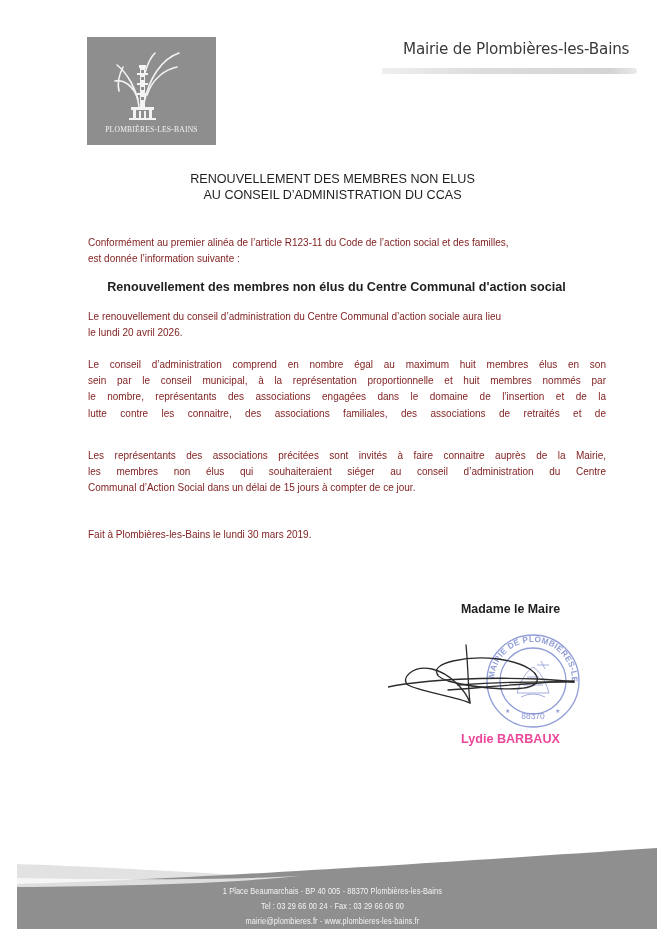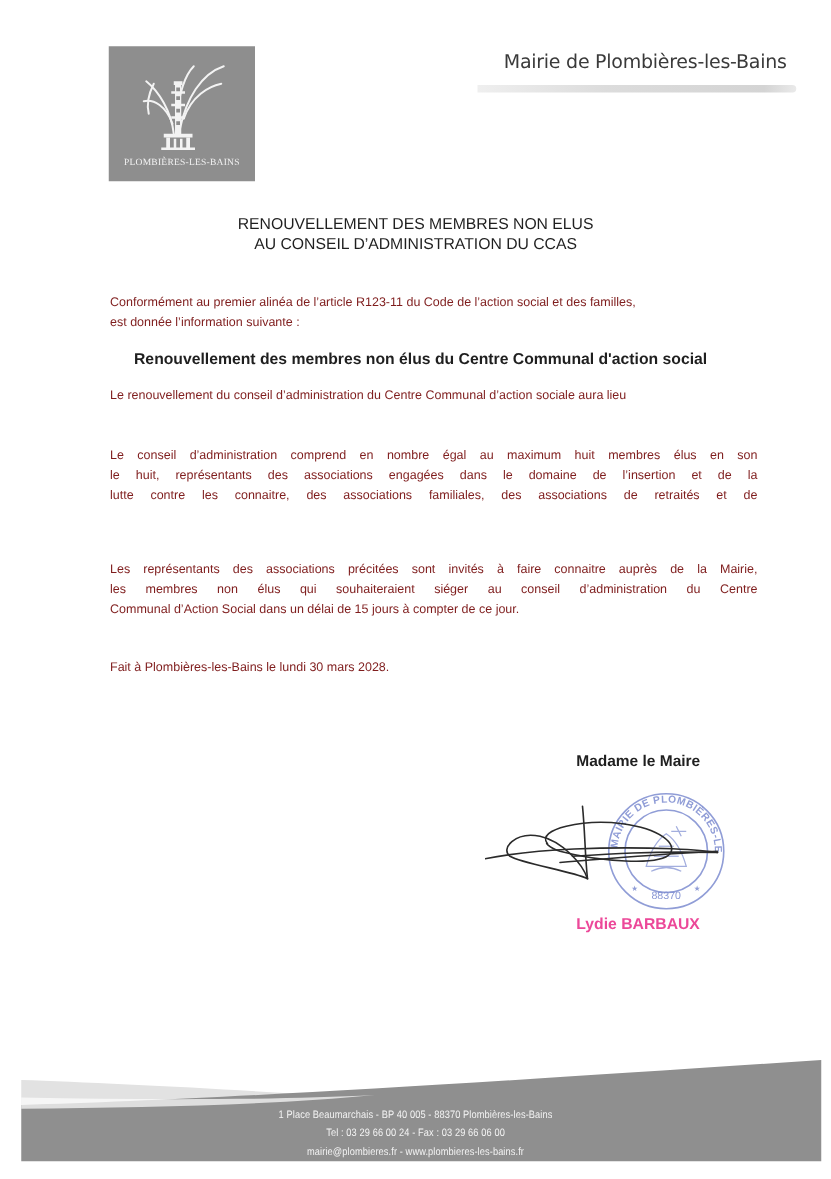--- a/index.html
+++ b/index.html
@@ -25,7 +25,7 @@
     .logo {
       position: absolute;
       left: 87px; top: 37px;
-      width: 117px; height: 108px;
+      width: 129px; height: 108px;
       background: #8e8e8e;
     }
     .logo svg {

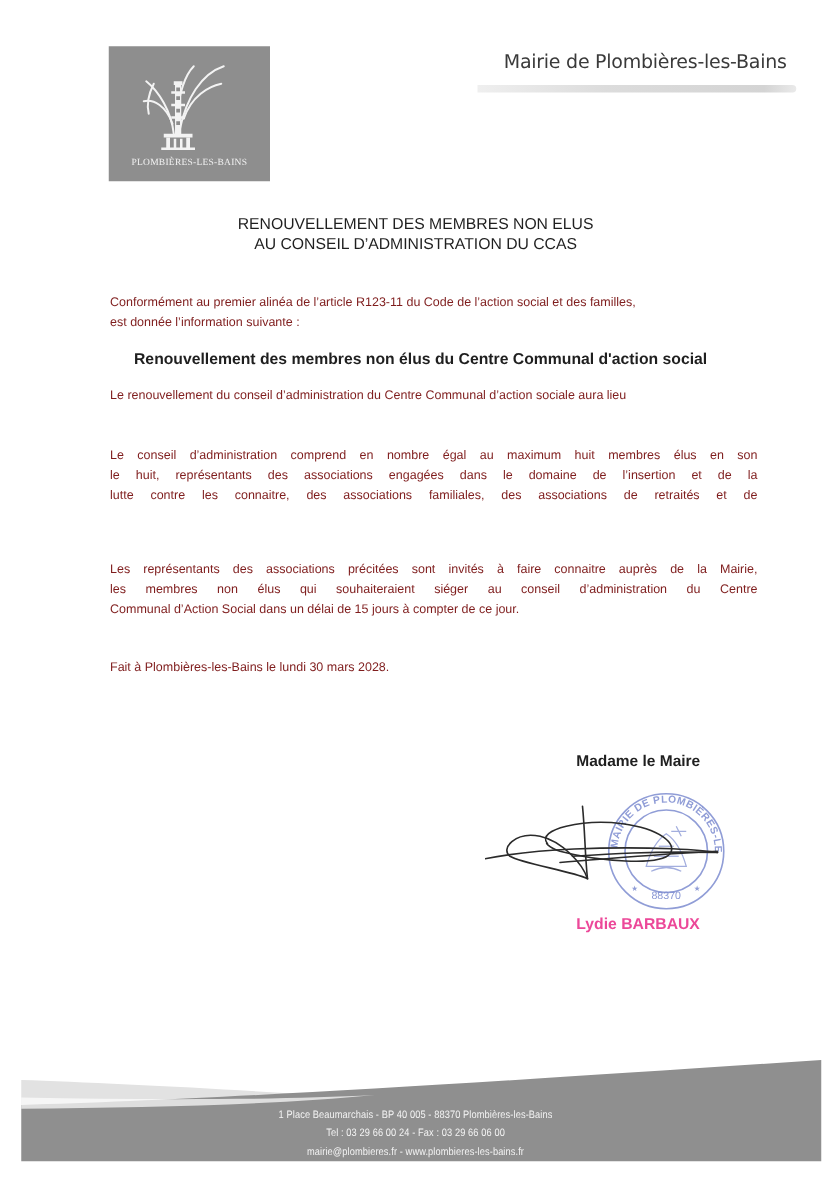--- a/index.html
+++ b/index.html
@@ -199,6 +199,7 @@
 
   <div class="para" style="top:309px;">
     <span class="line">Le renouvellement du conseil d’administration du Centre Communal d’action sociale aura lieu</span>
+    <span class="line">le lundi 20 avril 2026.</span>
   </div>
 
   <div class="para justify" style="top:357px; width:518px;">

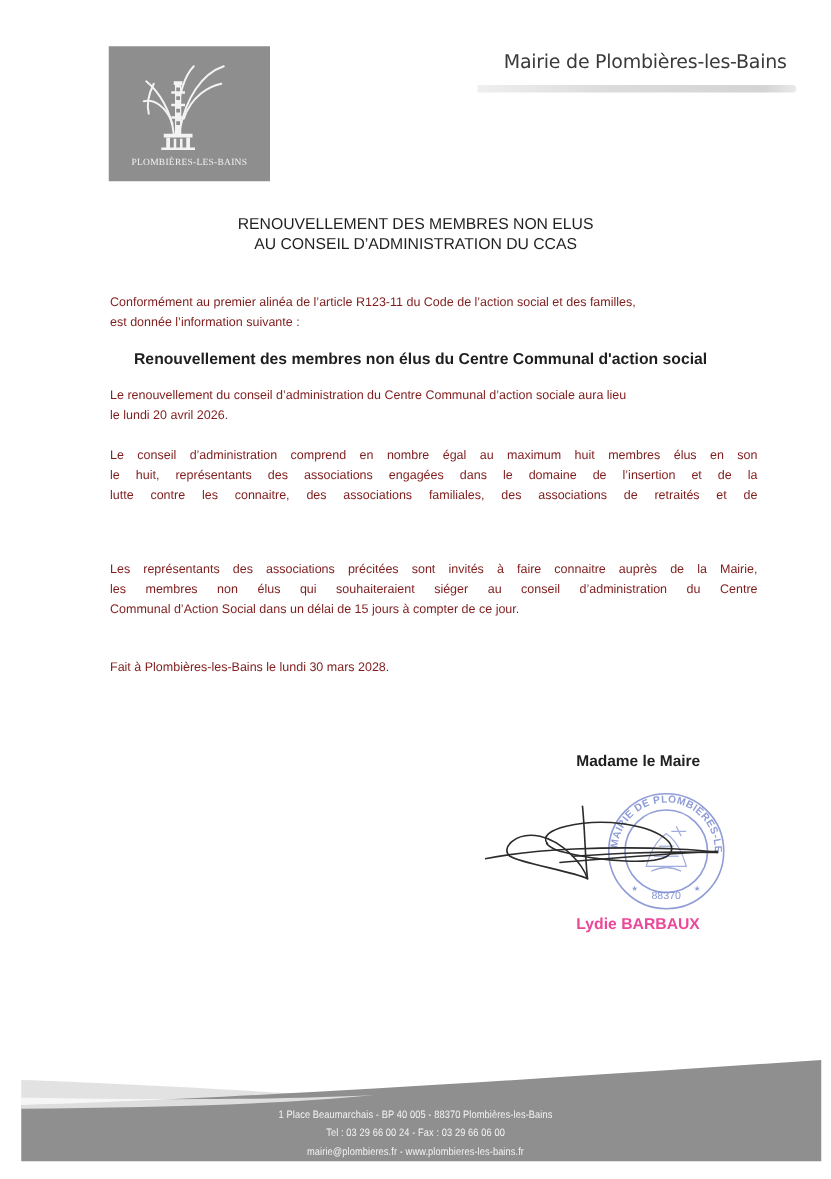--- a/index.html
+++ b/index.html
@@ -204,6 +204,7 @@
 
   <div class="para justify" style="top:357px; width:518px;">
     <span class="jl">Le conseil d’administration comprend en nombre égal au maximum huit membres élus en son</span>
+    <span class="jl">sein par le conseil municipal, à la représentation proportionnelle et huit membres nommés par</span>
     <span class="jl">le huit,  représentants des associations engagées dans le domaine de l’insertion et de la</span>
     <span class="jl">lutte contre les connaitre, des associations familiales, des associations de retraités et de</span>
   </div>

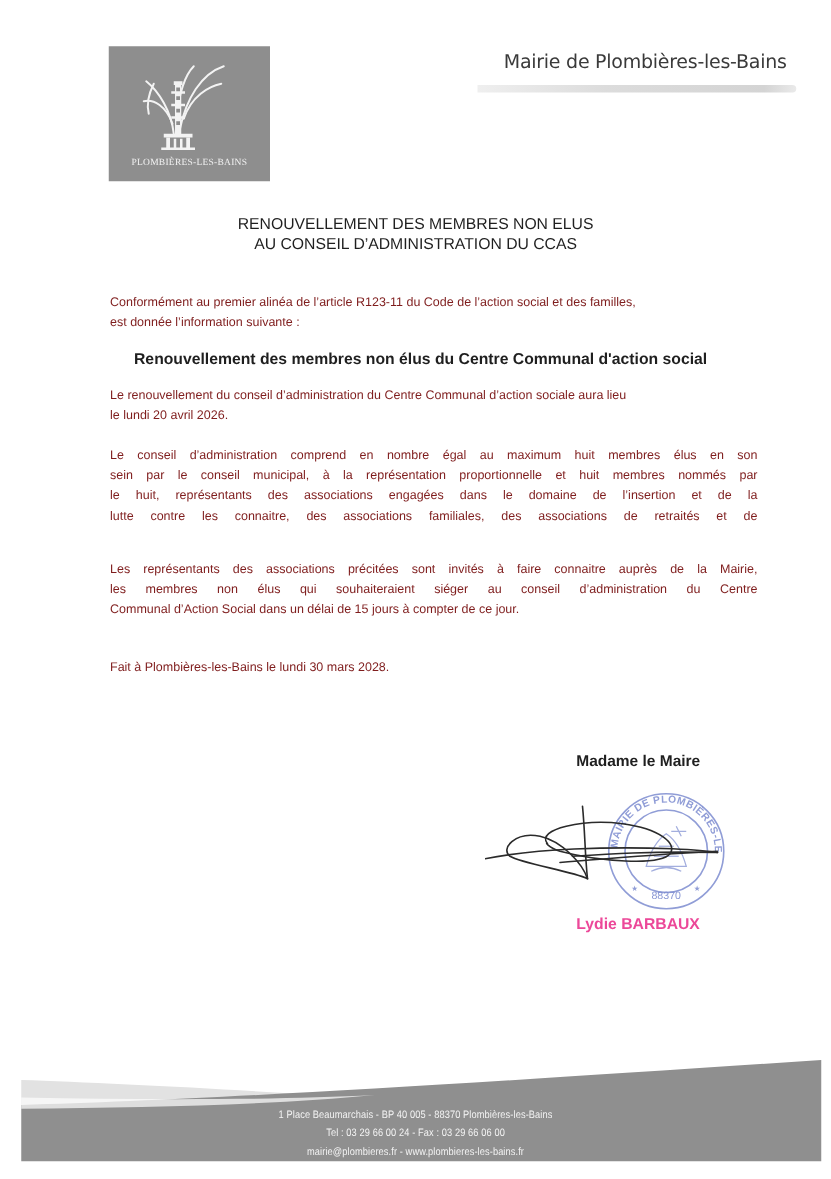--- a/index.html
+++ b/index.html
@@ -205,7 +205,7 @@
   <div class="para justify" style="top:357px; width:518px;">
     <span class="jl">Le conseil d’administration comprend en nombre égal au maximum huit membres élus en son</span>
     <span class="jl">sein par le conseil municipal, à la représentation proportionnelle et huit membres nommés par</span>
-    <span class="jl">le huit,  représentants des associations engagées dans le domaine de l’insertion et de la</span>
+    <span class="jl">le nombre,  représentants des associations engagées dans le domaine de l’insertion et de la</span>
     <span class="jl">lutte contre les connaitre, des associations familiales, des associations de retraités et de</span>
   </div>
 

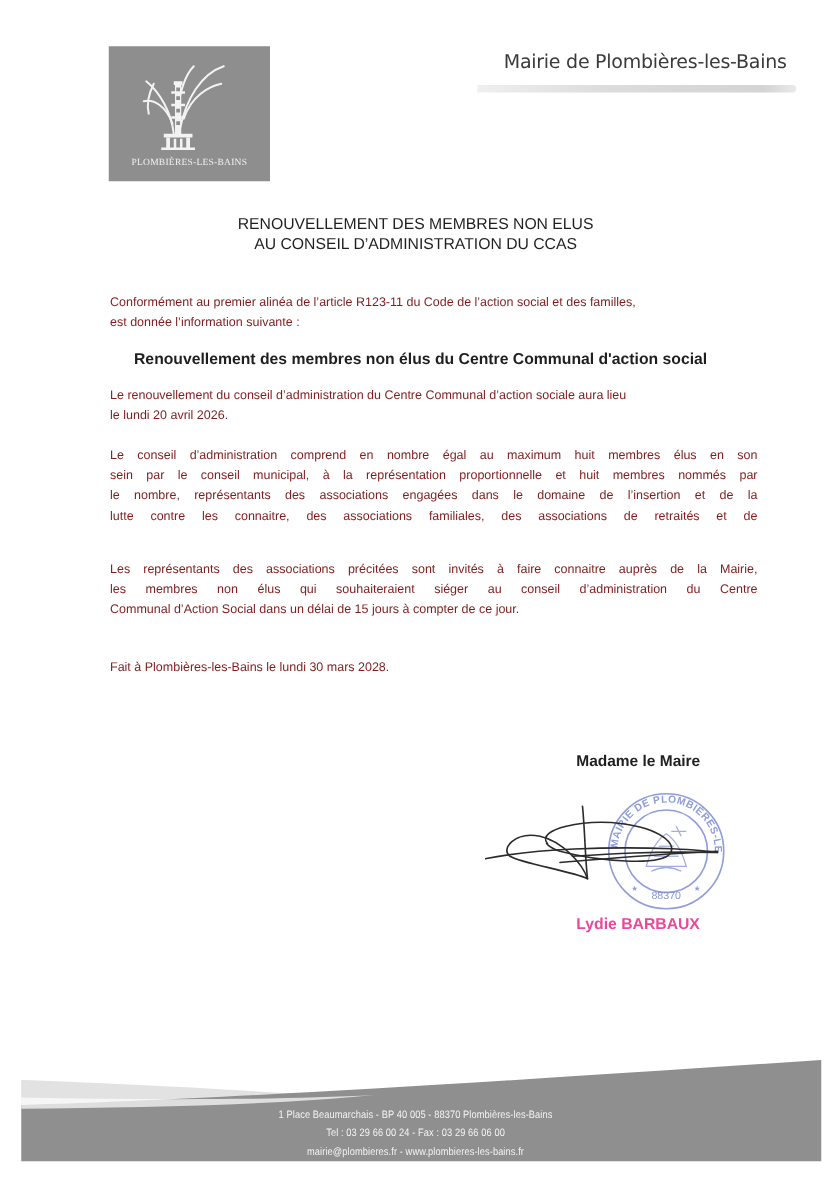--- a/index.html
+++ b/index.html
@@ -216,7 +216,7 @@
   </div>
 
   <div class="para" style="top:527px;">
-    <span class="line">Fait à Plombières-les-Bains le lundi 30 mars 2028.</span>
+    <span class="line">Fait à Plombières-les-Bains le lundi 30 mars 2019.</span>
   </div>
 
   <div class="sig-title">Madame le Maire</div>

